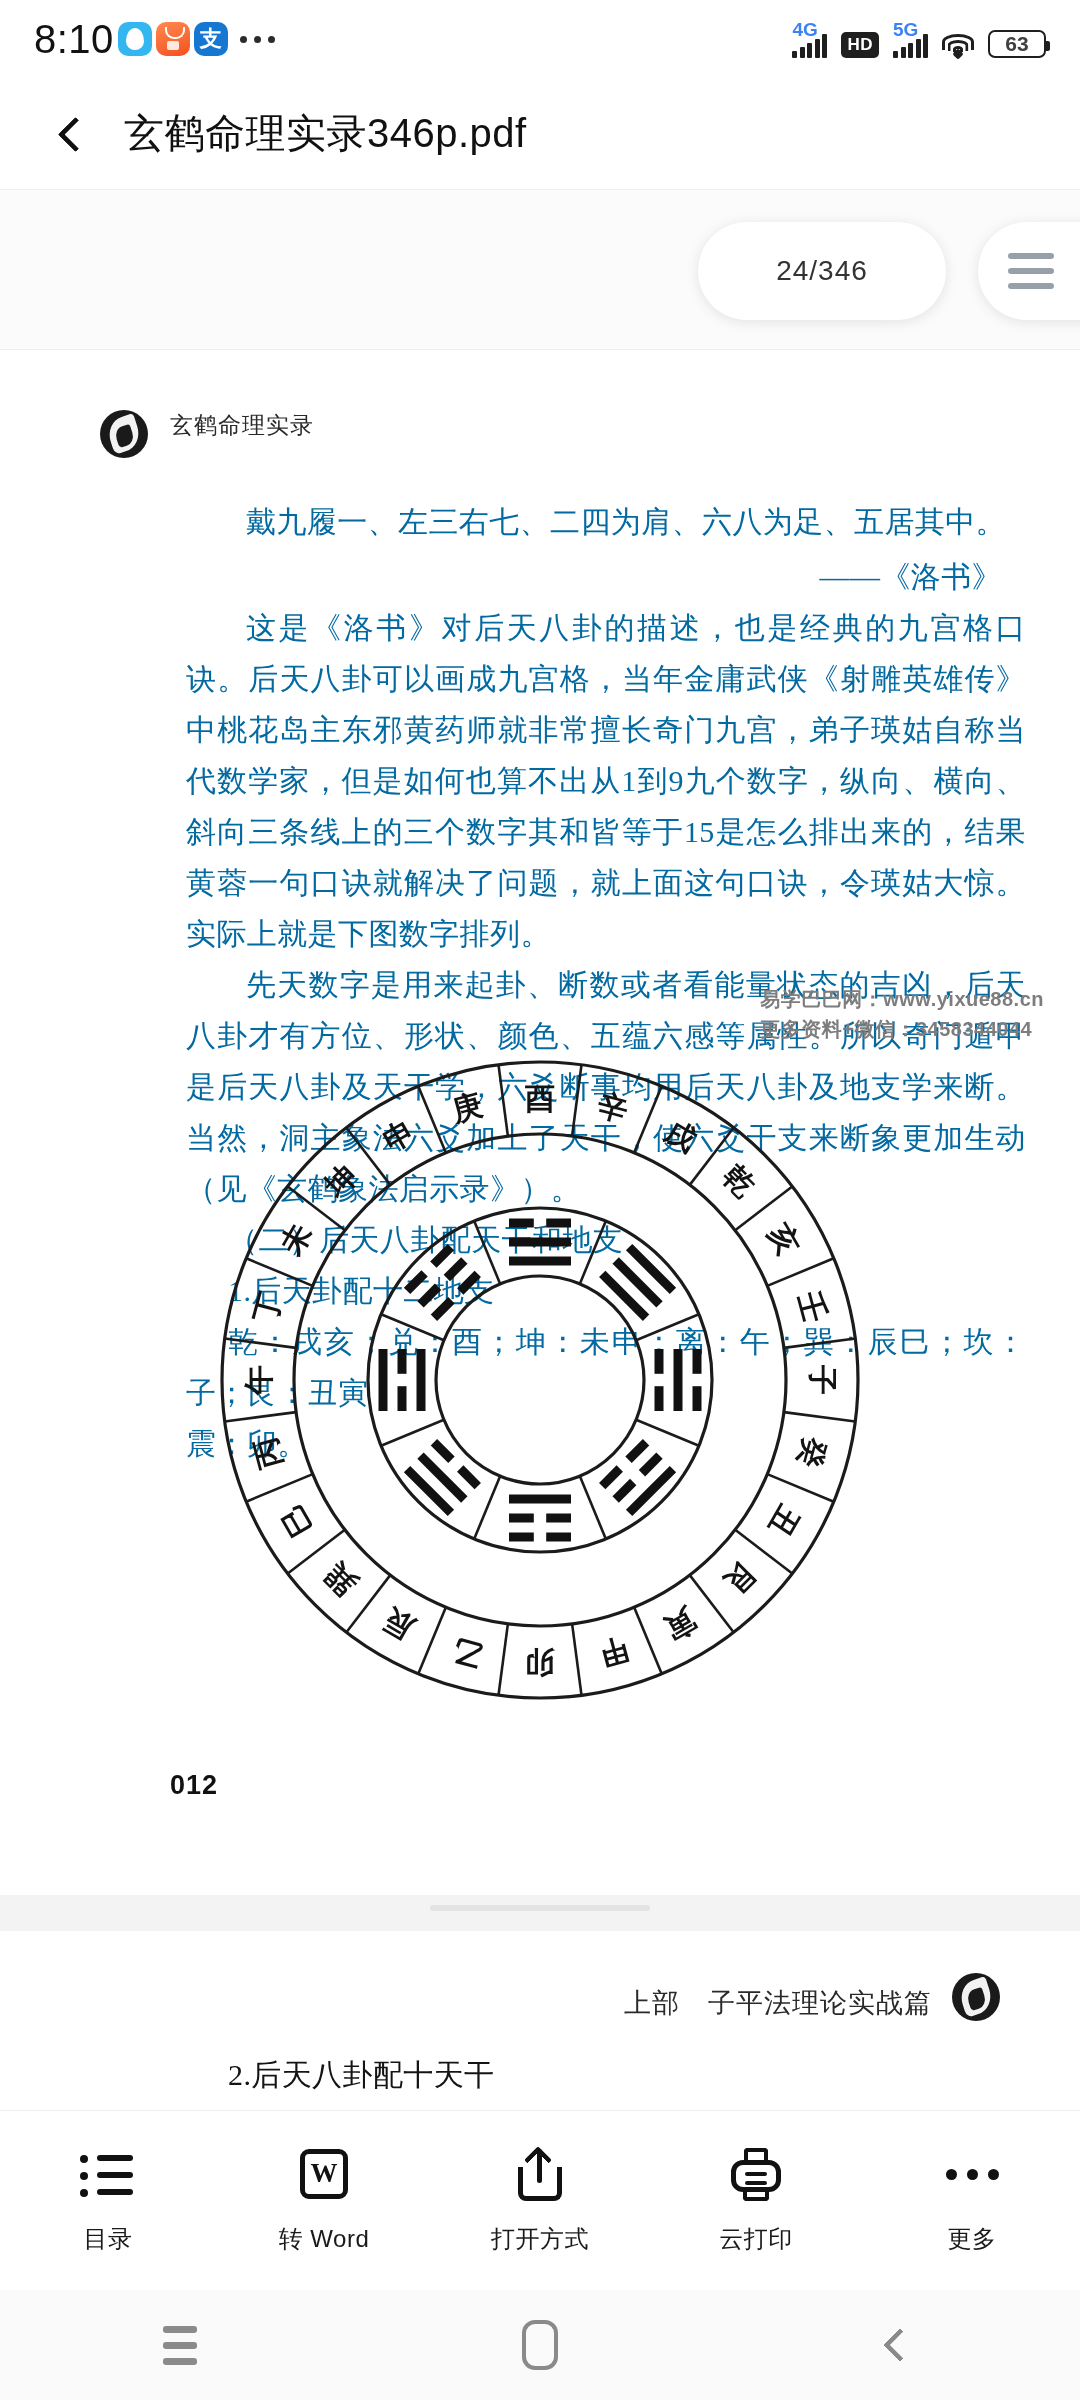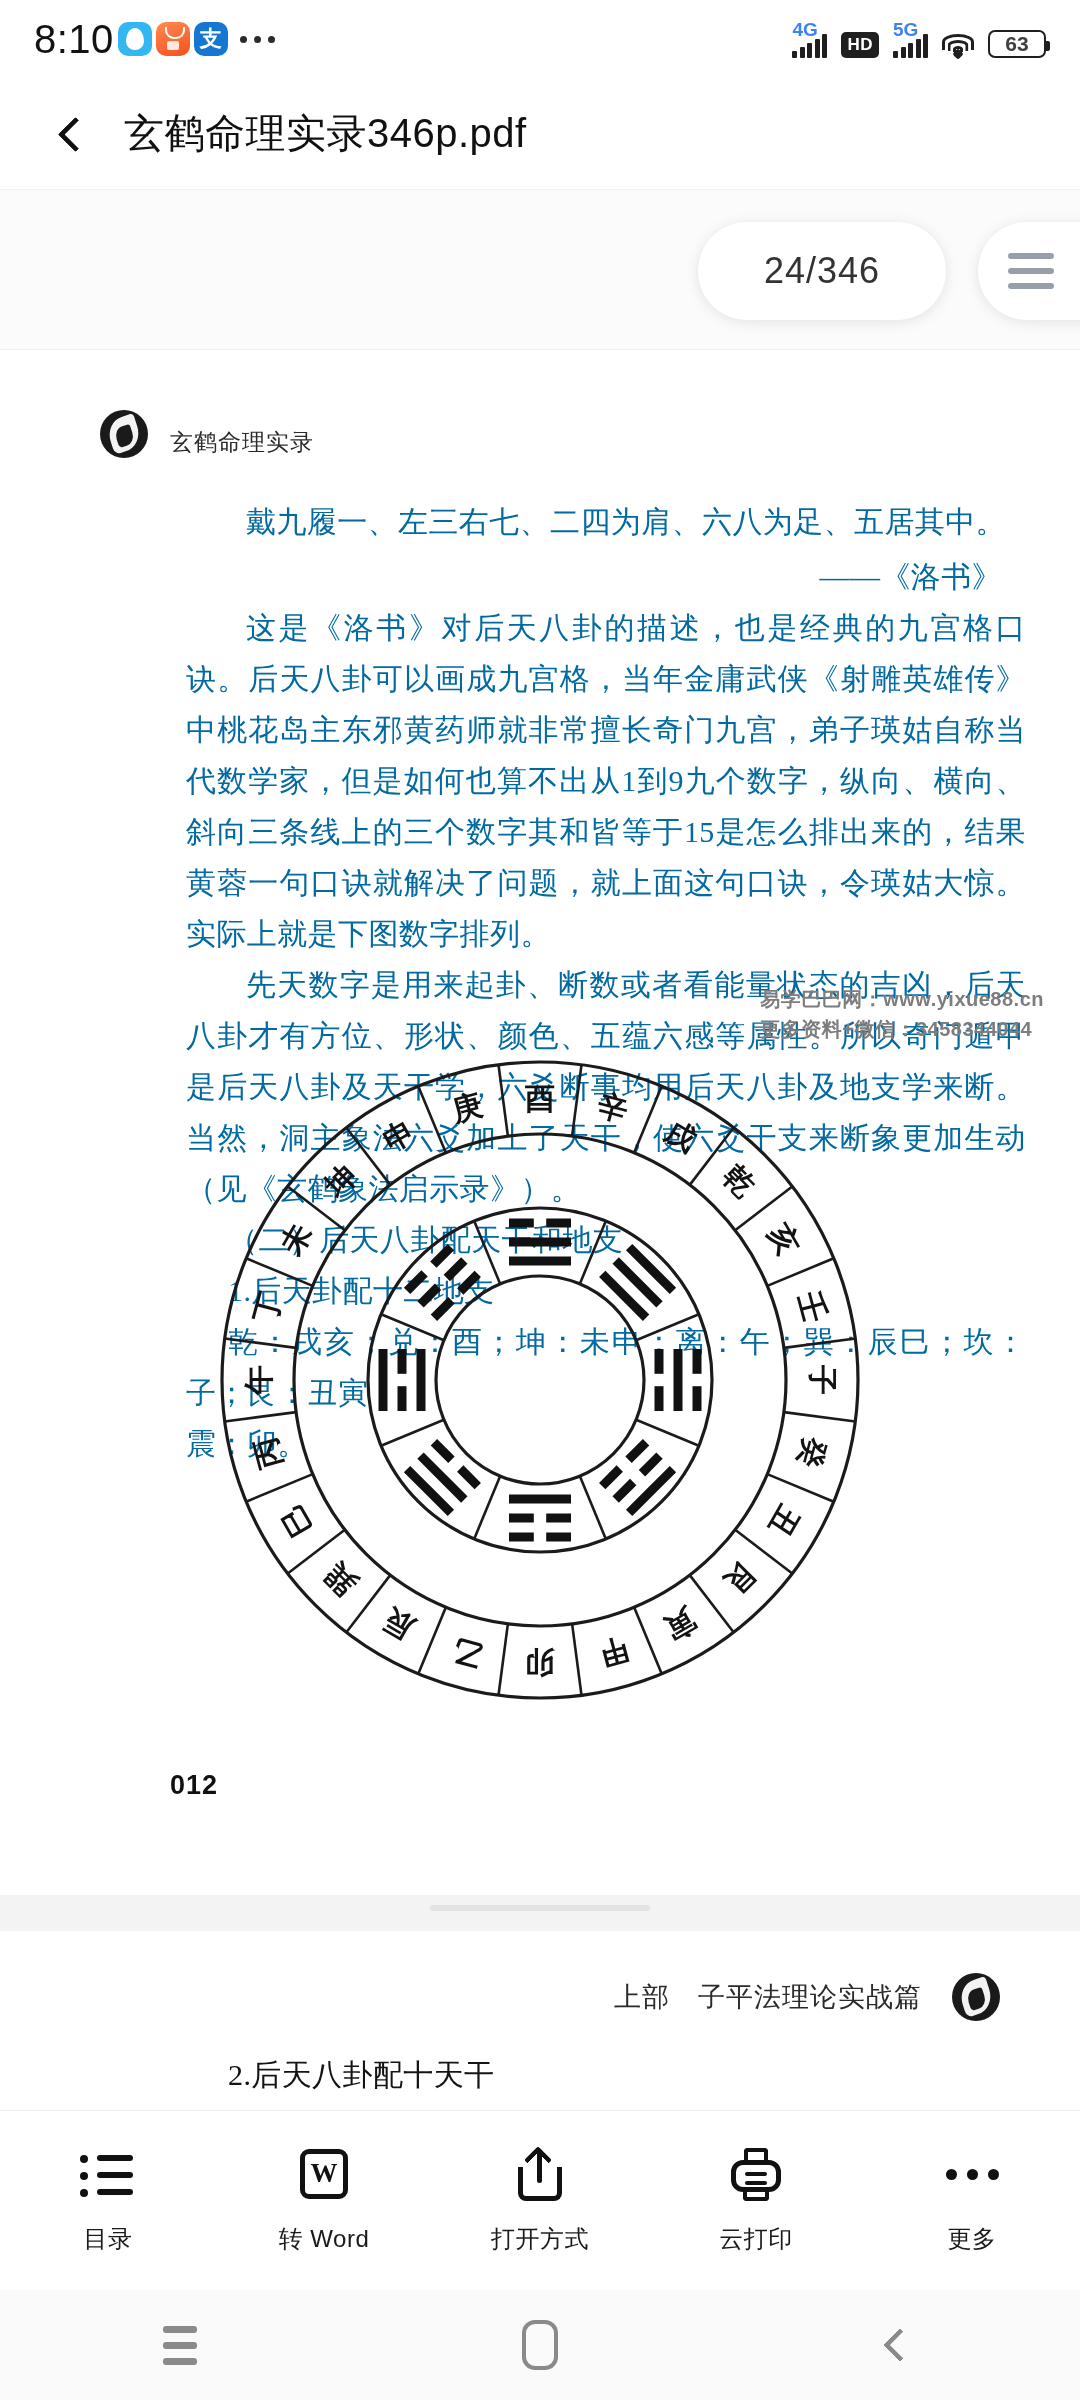--- a/index.html
+++ b/index.html
@@ -77,7 +77,7 @@
   .pagepill { position:absolute; top:32px; left:698px; width:248px; height:98px;
               background:#fff; border-radius:49px; box-shadow:0 2px 14px rgba(0,0,0,.10);
               display:flex; align-items:center; justify-content:center; }
-  .pagepill span { font-size:36px; color:#333; letter-spacing:1px; }
+  .pagepill span { font-size:28px; color:#333; letter-spacing:1px; }
   .menupill { position:absolute; top:32px; left:978px; width:170px; height:98px;
               background:#fff; border-radius:49px; box-shadow:0 2px 14px rgba(0,0,0,.10);
               display:flex; align-items:center; padding-left:30px; }

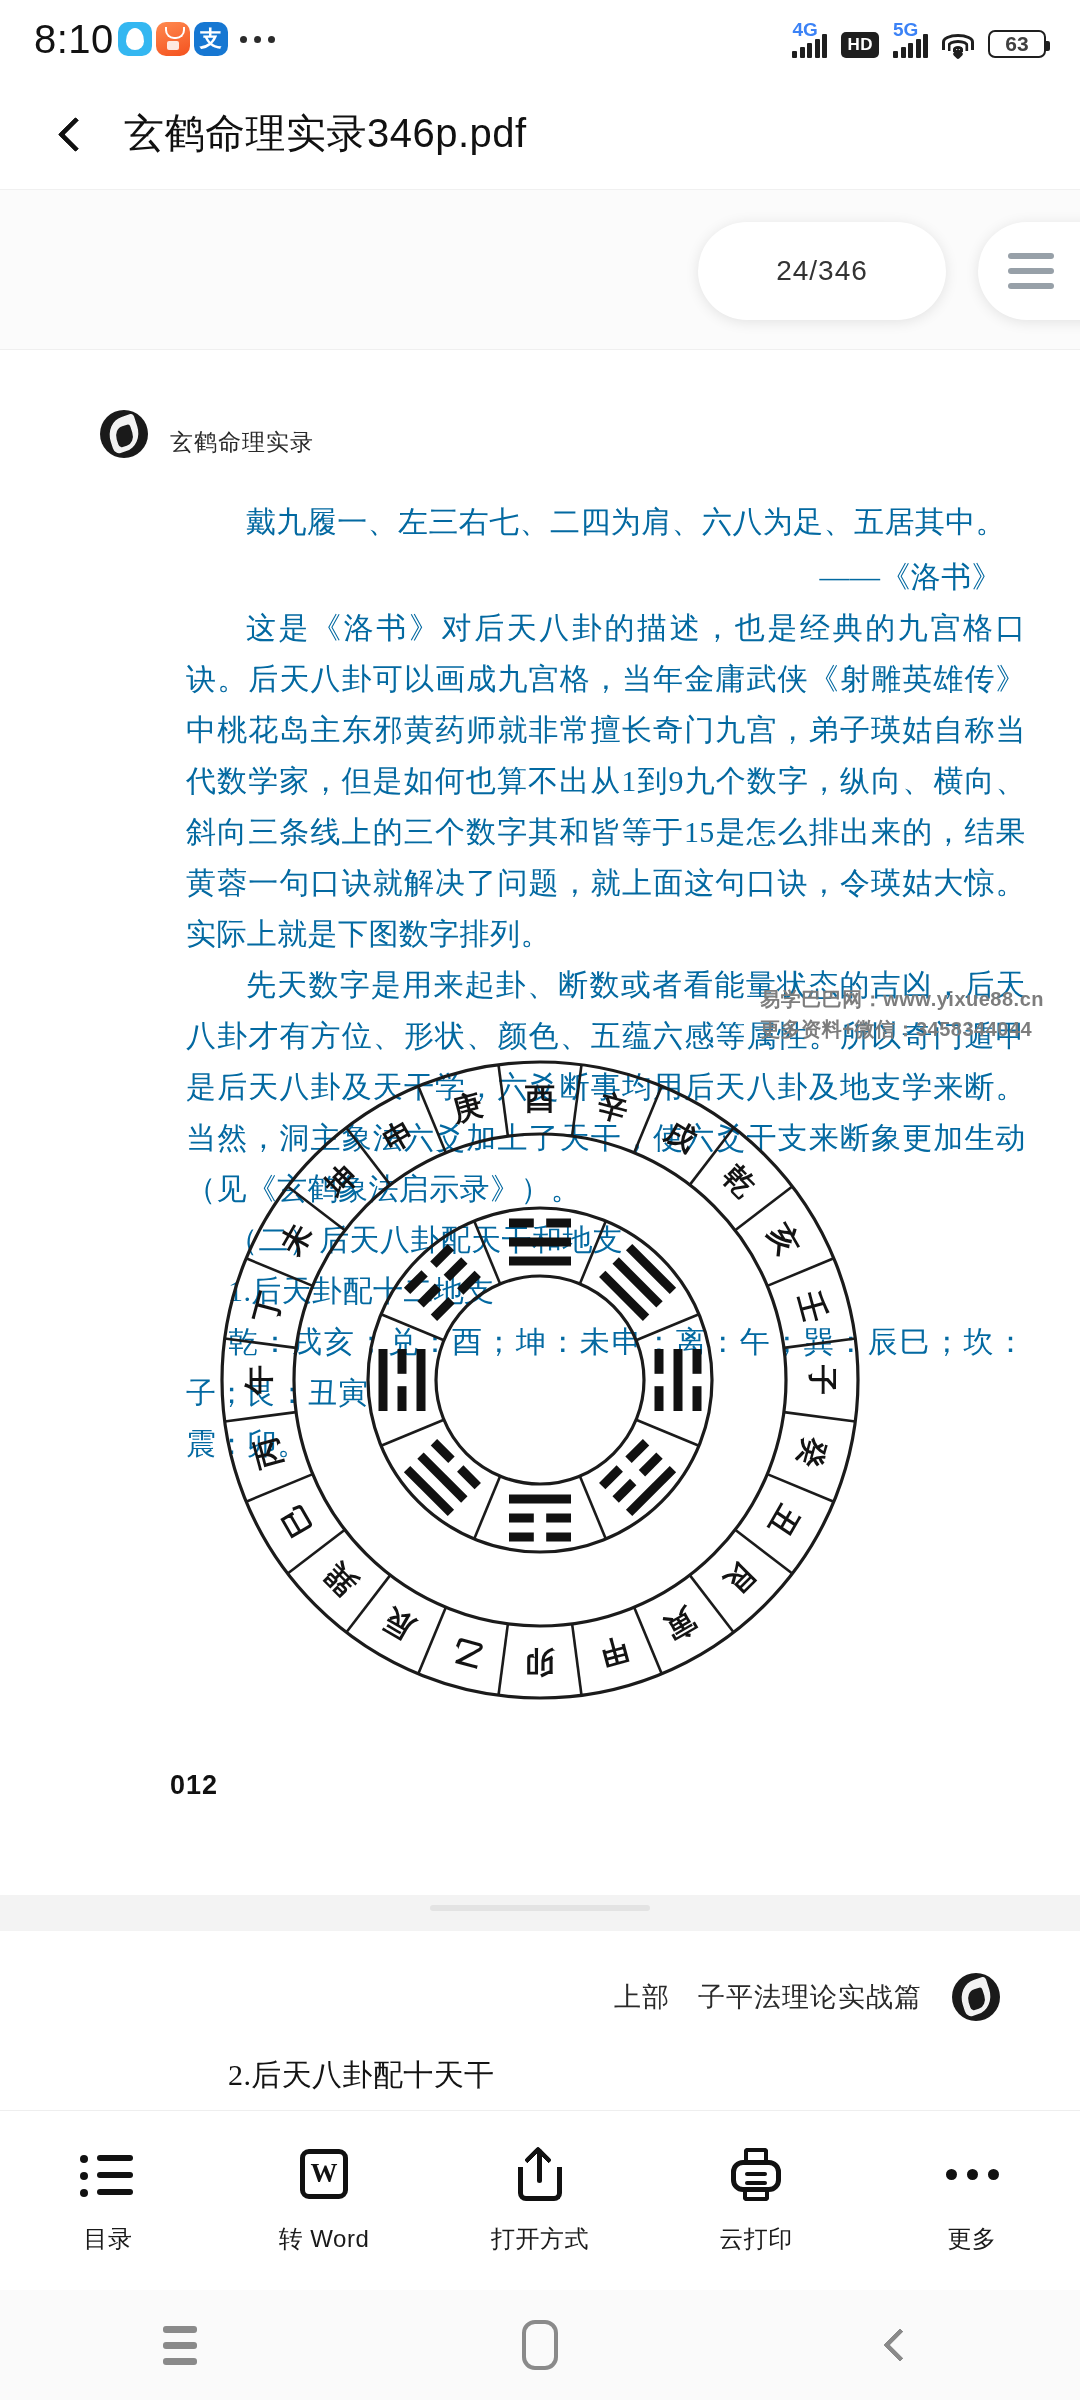--- a/index.html
+++ b/index.html
@@ -94,7 +94,7 @@
                    background:#e3e3e3; border-radius:3px;}
   .page2 { height:250px; }
 
-  .doclogo-row { position:absolute; top:60px; left:100px; display:flex; align-items:flex-end; gap:22px;}
+  .doclogo-row { position:absolute; top:60px; left:100px; display:flex; align-items:flex-start; gap:22px;}
   .yinyang { width:48px; height:48px; border-radius:50%; background:#1a1a1a; position:relative;
              overflow:hidden; flex:0 0 auto; }
   .yinyang::before { content:""; position:absolute; left:9px; top:7px; width:30px; height:34px;

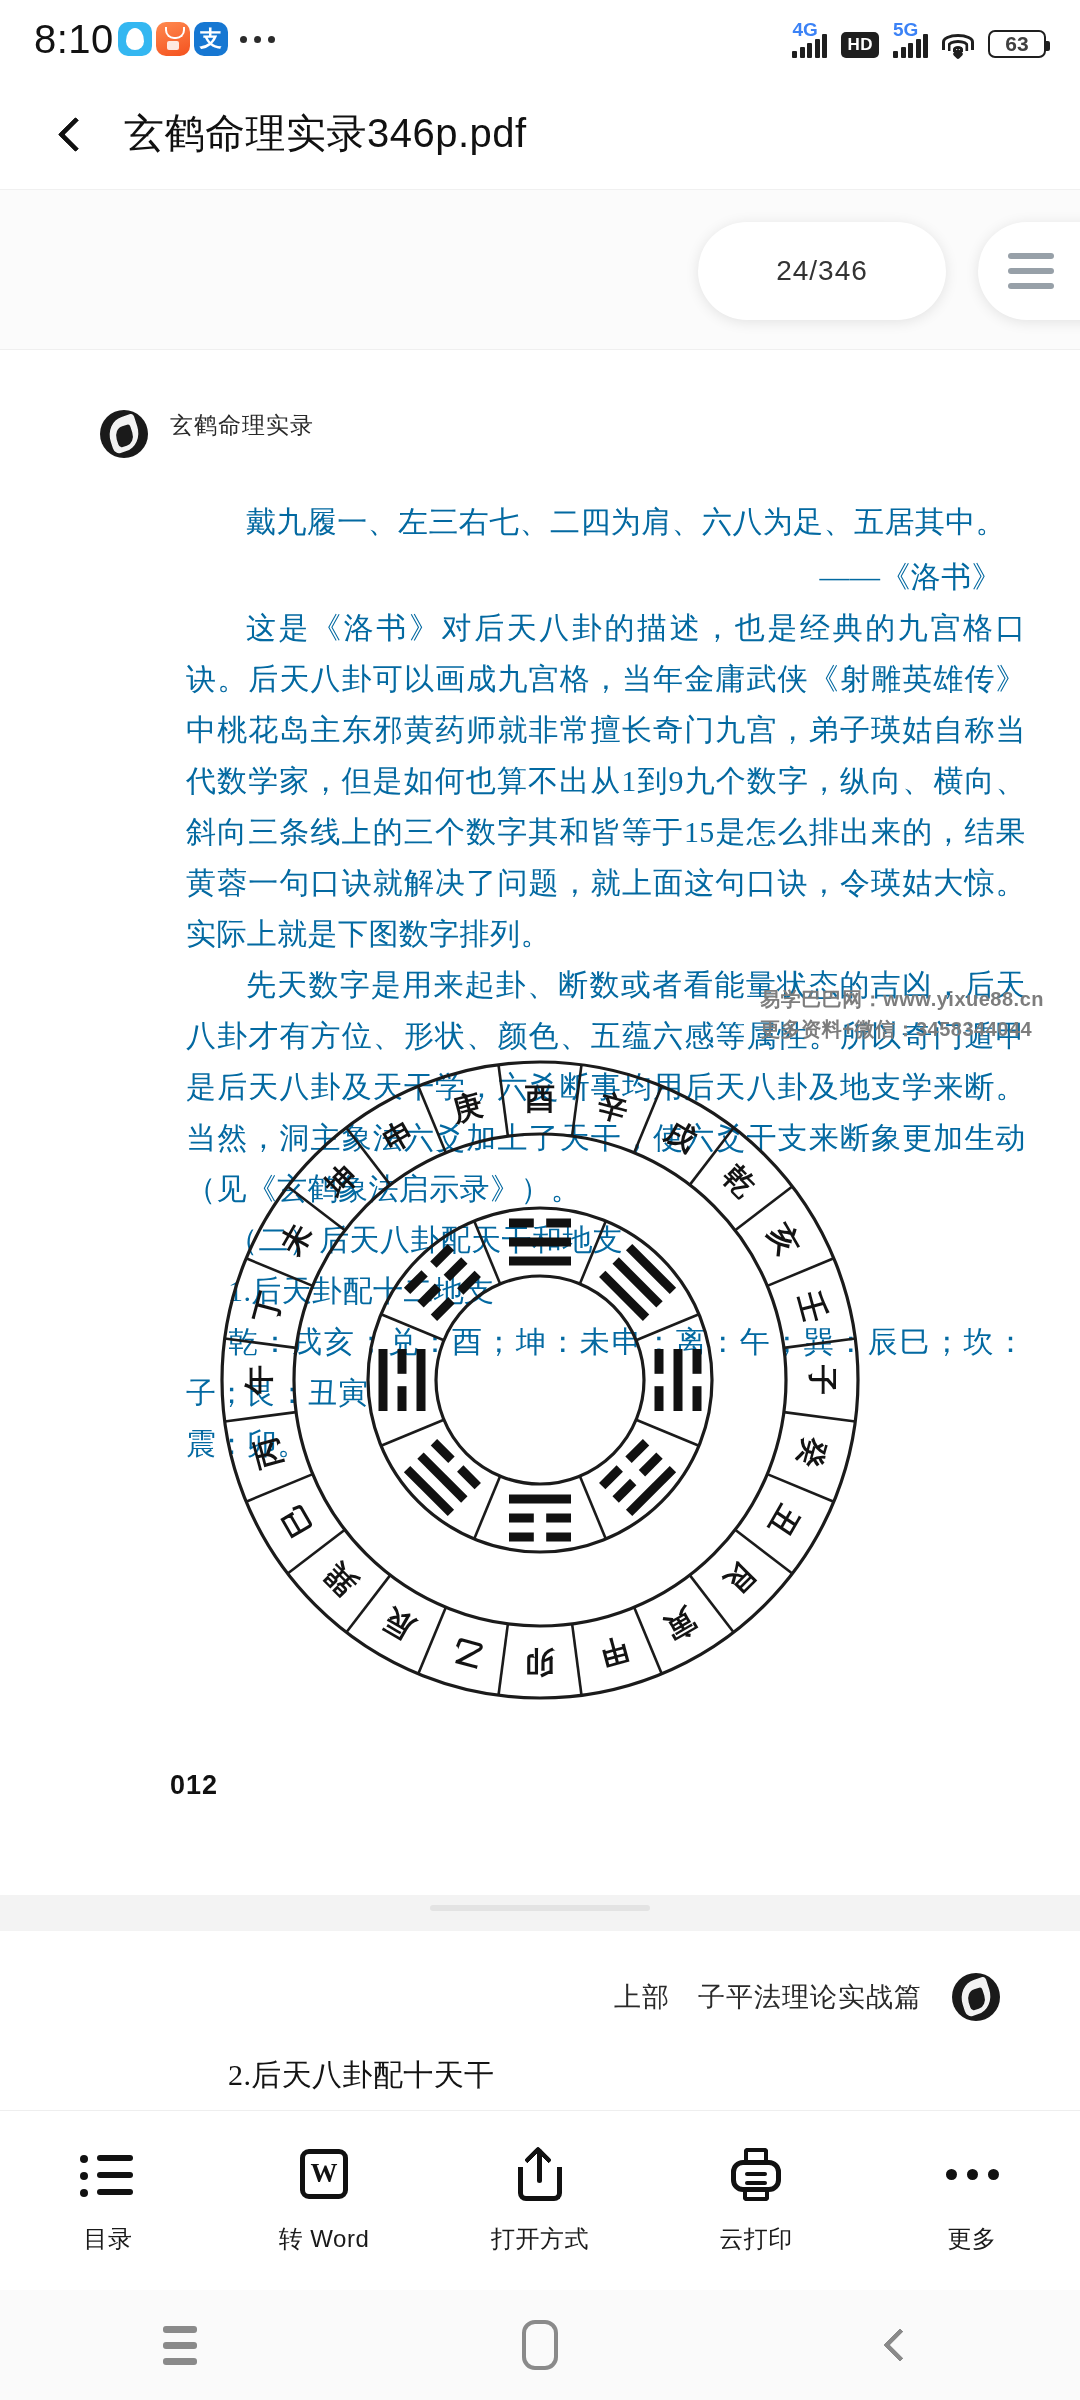--- a/index.html
+++ b/index.html
@@ -122,7 +122,7 @@
              color:#111; font-family:"Liberation Sans","DejaVu Sans",sans-serif; letter-spacing:1px;}
 
   
-  .p2head { position:absolute; right:80px; top:42px; display:flex; align-items:center; gap:30px;}
+  .p2head { position:absolute; right:80px; top:42px; display:flex; align-items:flex-end; gap:20px;}
   .p2head-text { font-size:27px; color:#2a2a2a; letter-spacing:1px;
                  font-family:"Liberation Sans","DejaVu Sans",sans-serif;}
   .p2body { position:absolute; left:186px; top:118px; width:860px;

